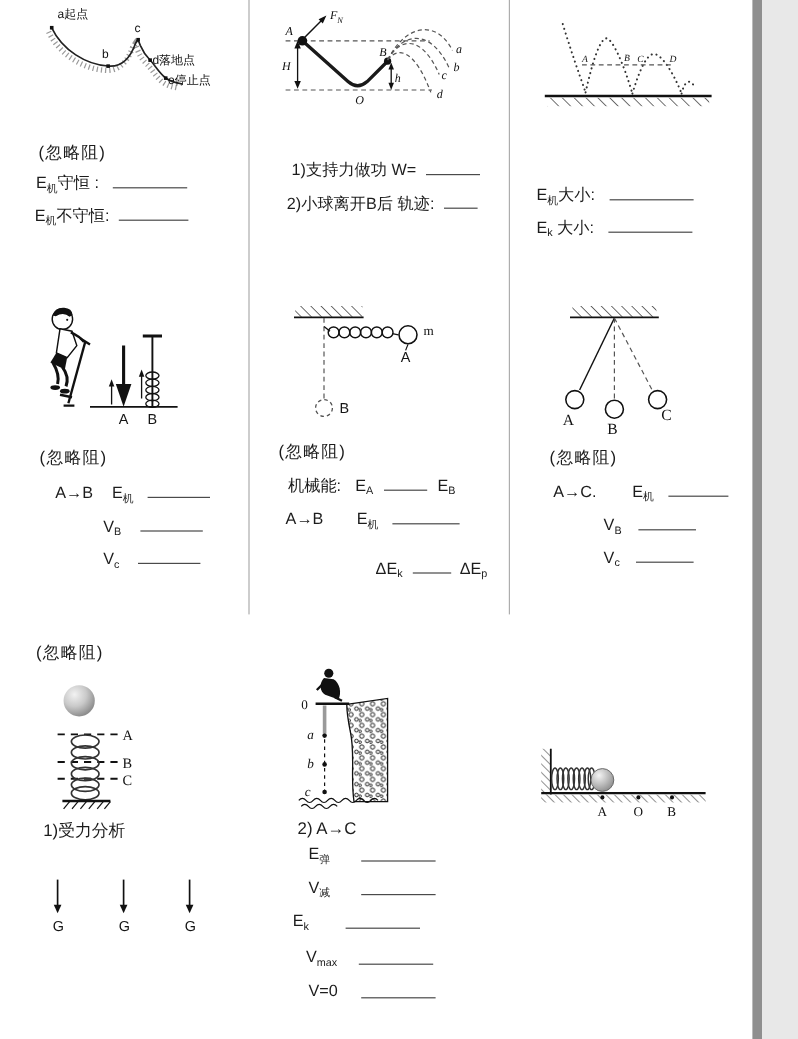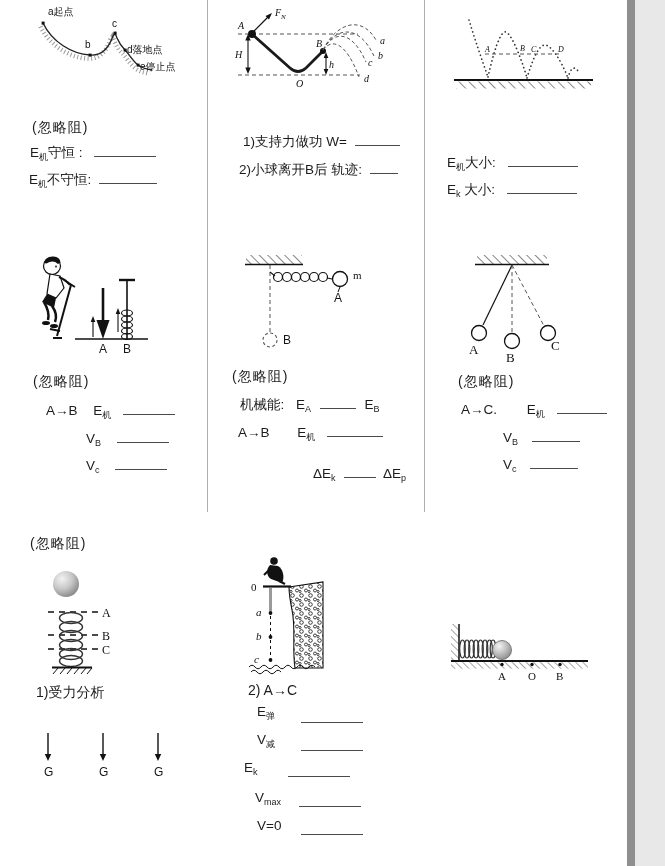--- a/index.html
+++ b/index.html
@@ -13,7 +13,7 @@
   .blank{display:inline-block;border-bottom:1.3px solid #4a4a4a;height:13px;vertical-align:baseline;}
   .divider{position:absolute;top:0;width:1px;height:512px;background:#adadad;}
   .edge-right{position:absolute;top:0;right:0;width:8px;height:866px;background:#8f8f8f;}
-  .flexrow{display:flex;align-items:flex-end;}
+  .flexrow{display:flex;align-items:flex-start;}
   svg text{user-select:none;}
   .dserif{font-family:"Liberation Serif",serif;font-style:italic;font-size:10px;fill:#111;}
   .dserifU{font-family:"Liberation Serif",serif;font-size:11px;fill:#111;}

